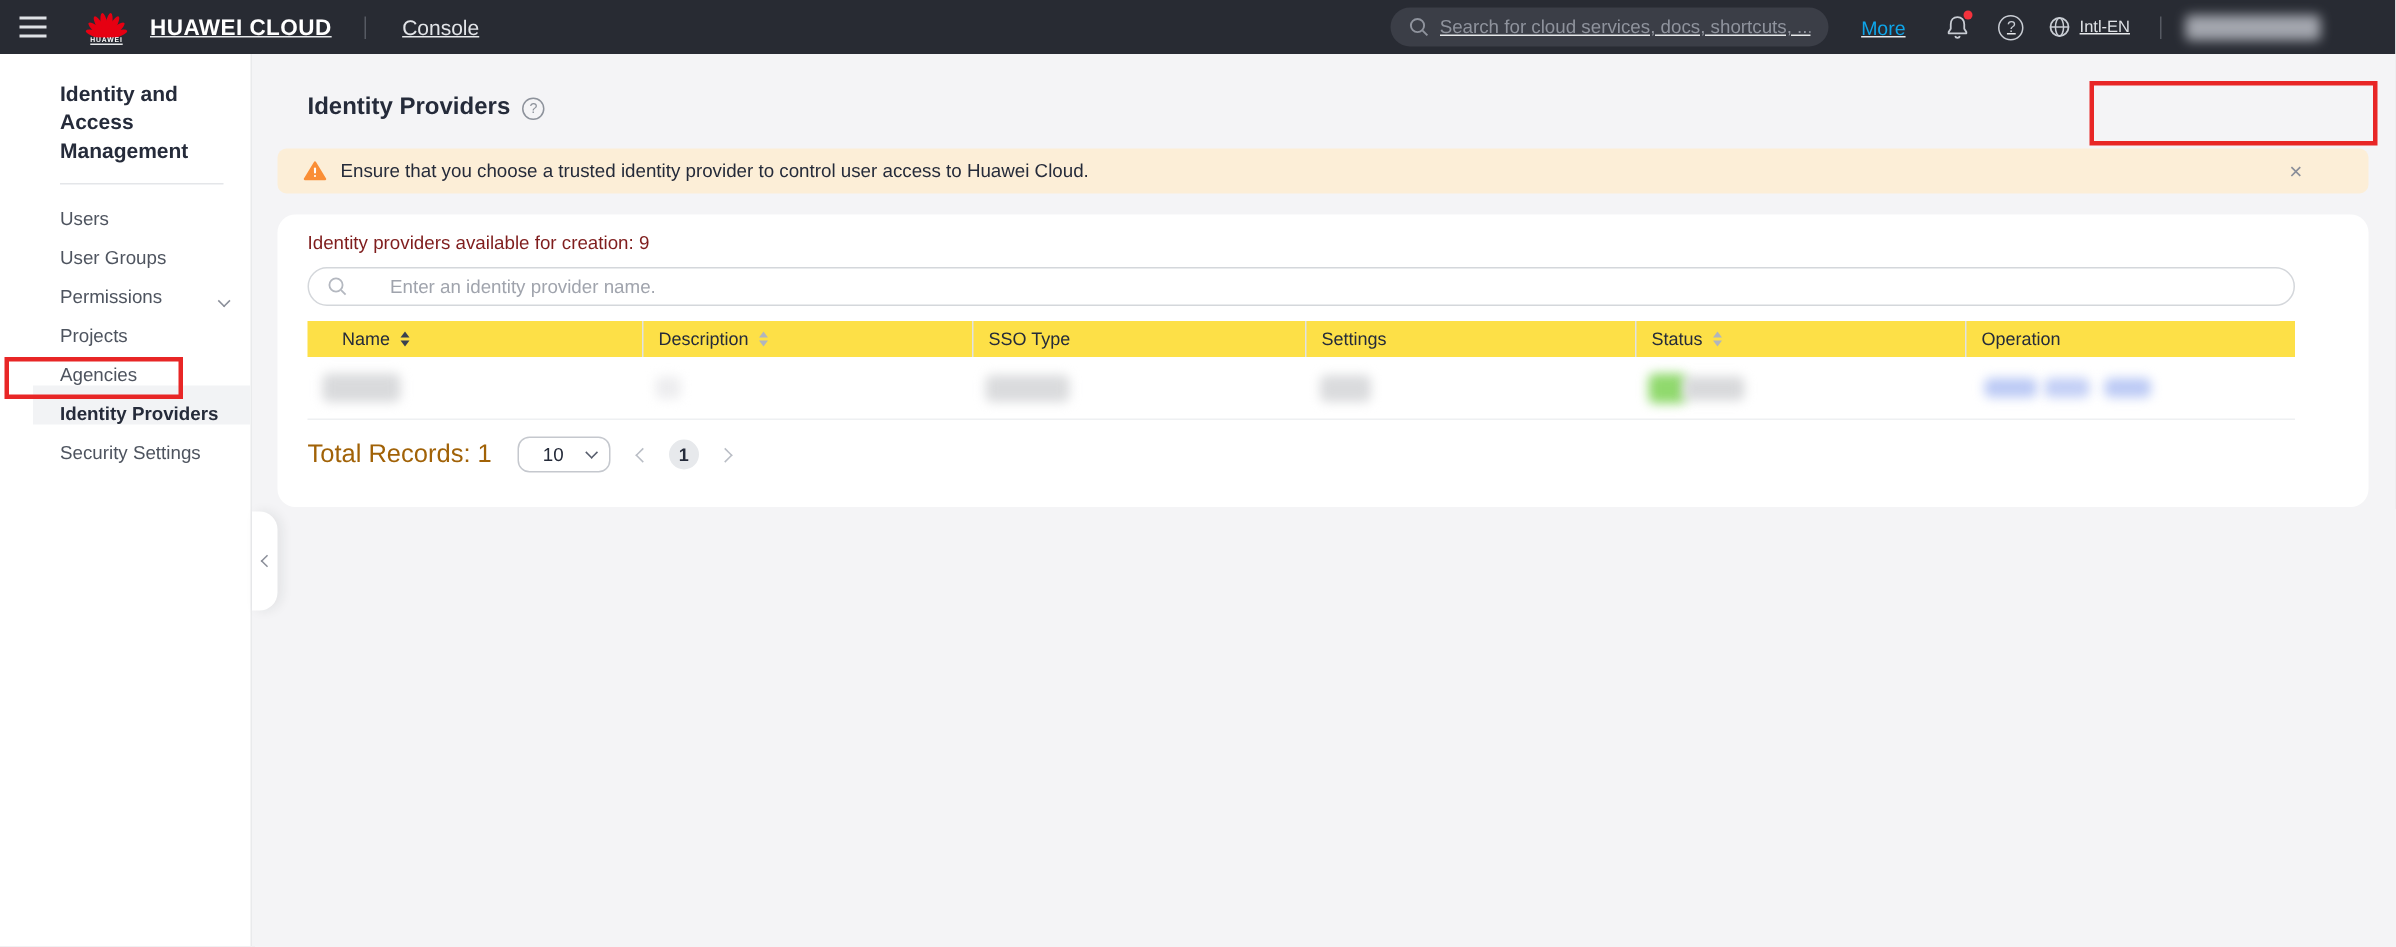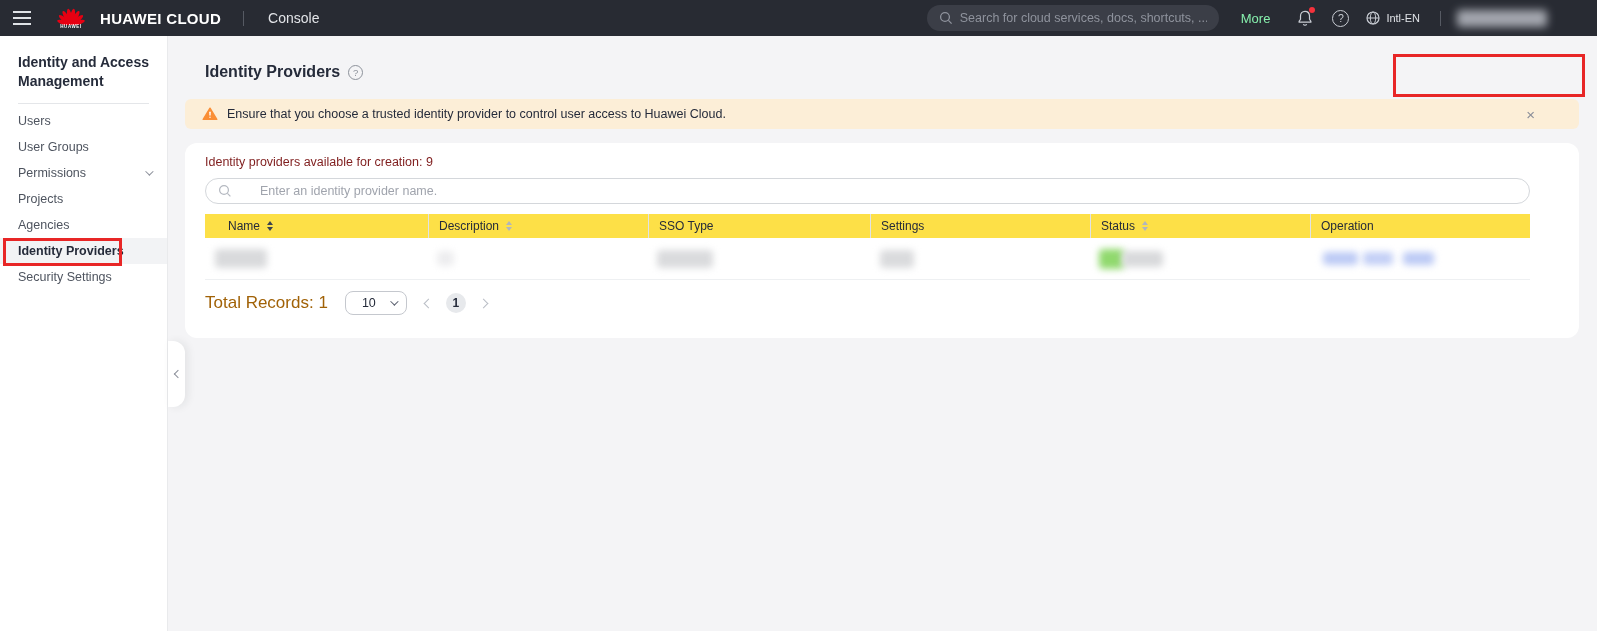--- a/index.html
+++ b/index.html
@@ -13,7 +13,7 @@
   .topbar {
     position:absolute; left:0; top:0; width:1597px; height:36px;
     background:#282b33; display:flex; align-items:center;
-    padding:0 50px 0 10px; color:#e6e8ea;
+    padding:0 50px 0 10px; color:#e6e8ea;text-decoration:underline;
   }
   .burger { width:24px; height:24px; display:flex; flex-direction:column; justify-content:center; gap:4px; cursor:pointer; }
   .burger i { display:block; width:18px; height:2px; background:#dfe2e6; margin-left:3px; }

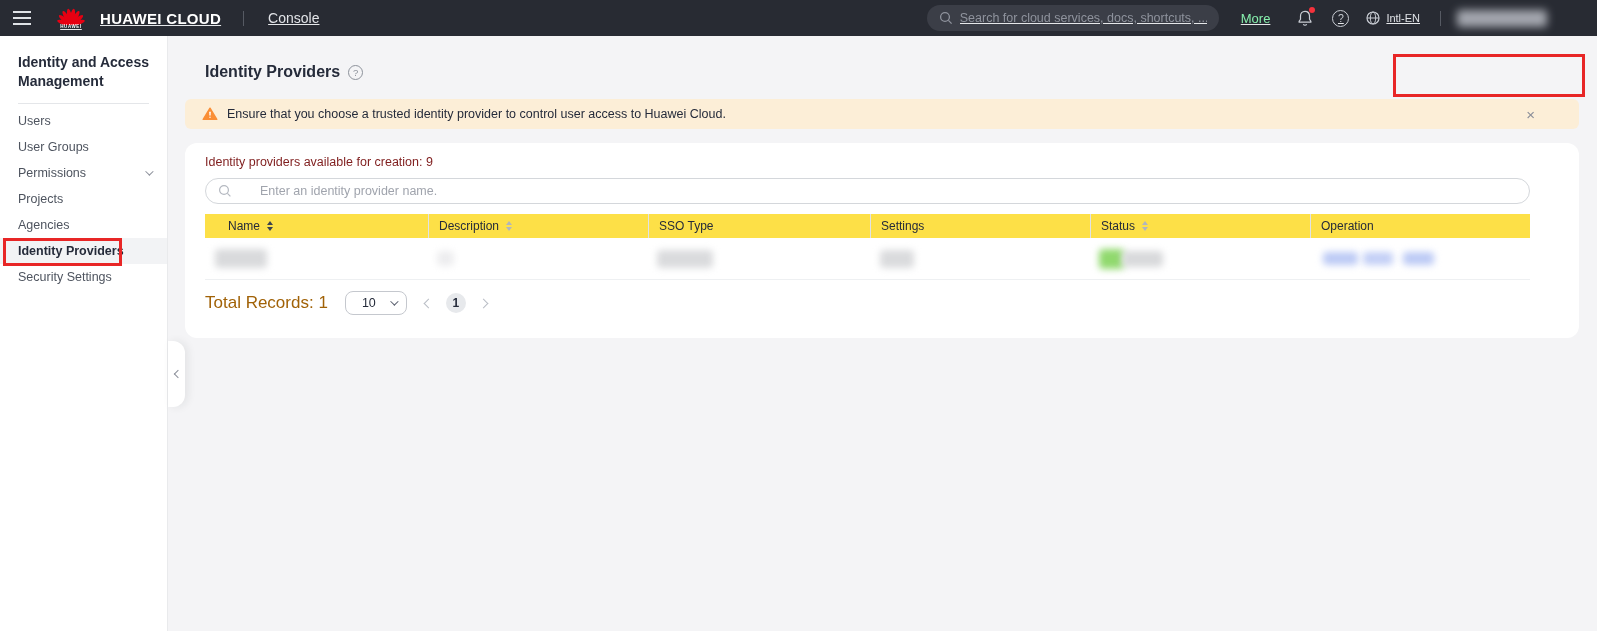--- a/index.html
+++ b/index.html
@@ -32,7 +32,7 @@
     color:#cfd2d8; font-size:12.5px; margin-left:7px; font-family:"Liberation Sans", sans-serif;
   }
   .tb-search input::placeholder { color:#8f939d; }
-  .tb-more { margin-left:22px; font-size:13px; color:#86efac; cursor:pointer; }
+  .tb-more { margin-left:22px; font-size:13px; color:#0ea5e9; cursor:pointer; }
   .tb-bell { position:relative; margin-left:26px; width:18px; height:18px; cursor:pointer; }
   .tb-bell .dot { position:absolute; right:-1px; top:-2px; width:6px; height:6px; border-radius:50%; background:#f5323c; }
   .tb-help {

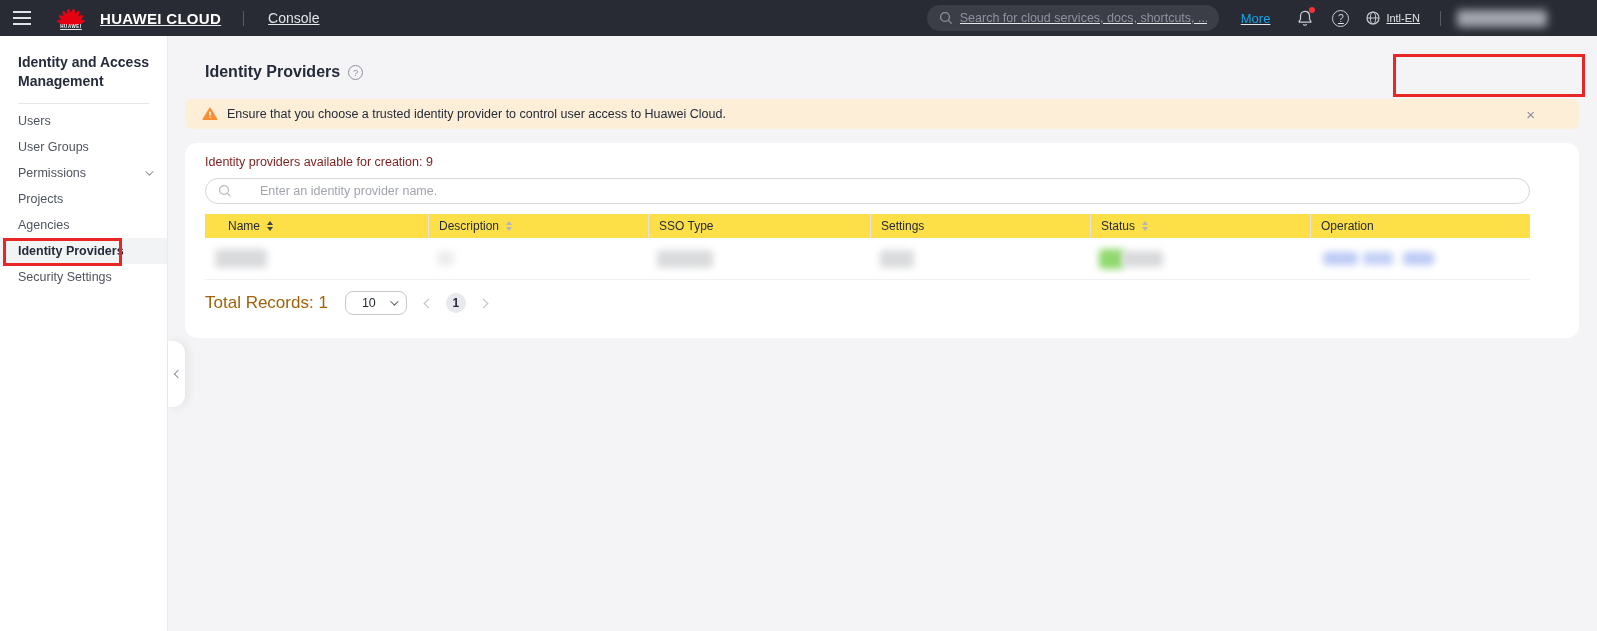--- a/index.html
+++ b/index.html
@@ -44,7 +44,7 @@
   
   .sidebar {
     position:absolute; left:0; top:36px; width:168px; height:595px;
-    background:#fff; border-right:1px solid #e9eaec;
+    background:#fff; border-right:1px solid #e9eaec;padding-left:22px;
   }
   .sb-title { margin:17px 18px 0; font-size:14px; line-height:19px; font-weight:700; color:#252b3a; }
   .sb-divider { margin:12px 18px 0; border-top:1px solid #e4e6e9; }

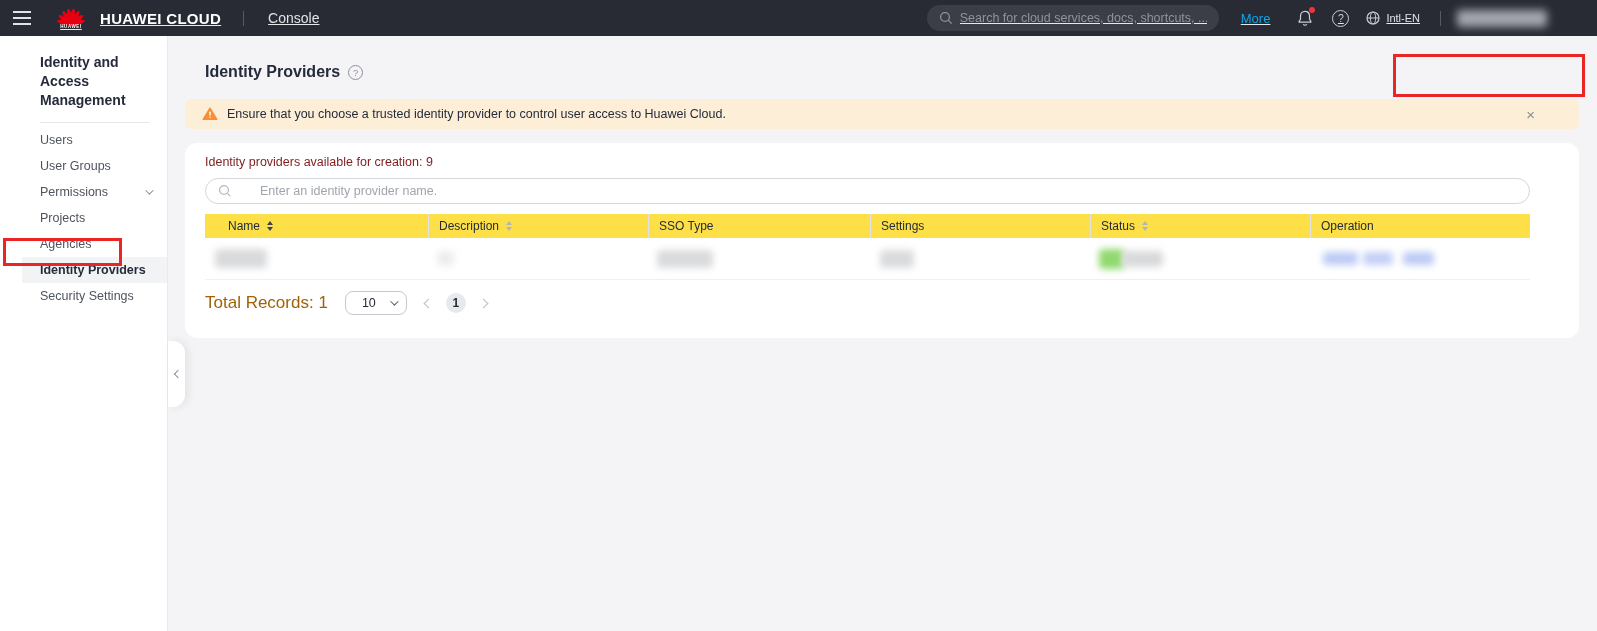--- a/index.html
+++ b/index.html
@@ -50,7 +50,7 @@
   .sb-divider { margin:12px 18px 0; border-top:1px solid #e4e6e9; }
   .sb-list { margin-top:4px; }
   .sb-item {
-    height:26px; display:flex; align-items:center; padding:0 16px 0 18px;
+    height:26px; display:flex; align-items:flex-end; padding:0 16px 0 18px;
     font-size:12.5px; color:#4e545f; cursor:pointer; white-space:nowrap;
   }
   .sb-item.selected { background:#f2f3f5; color:#252b3a; font-weight:700; }

